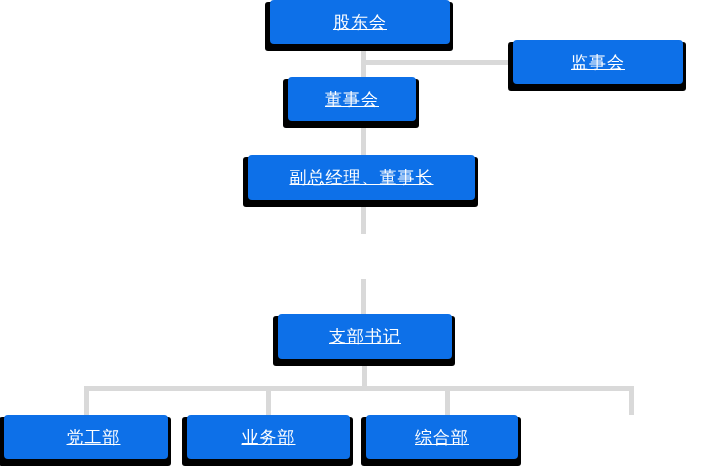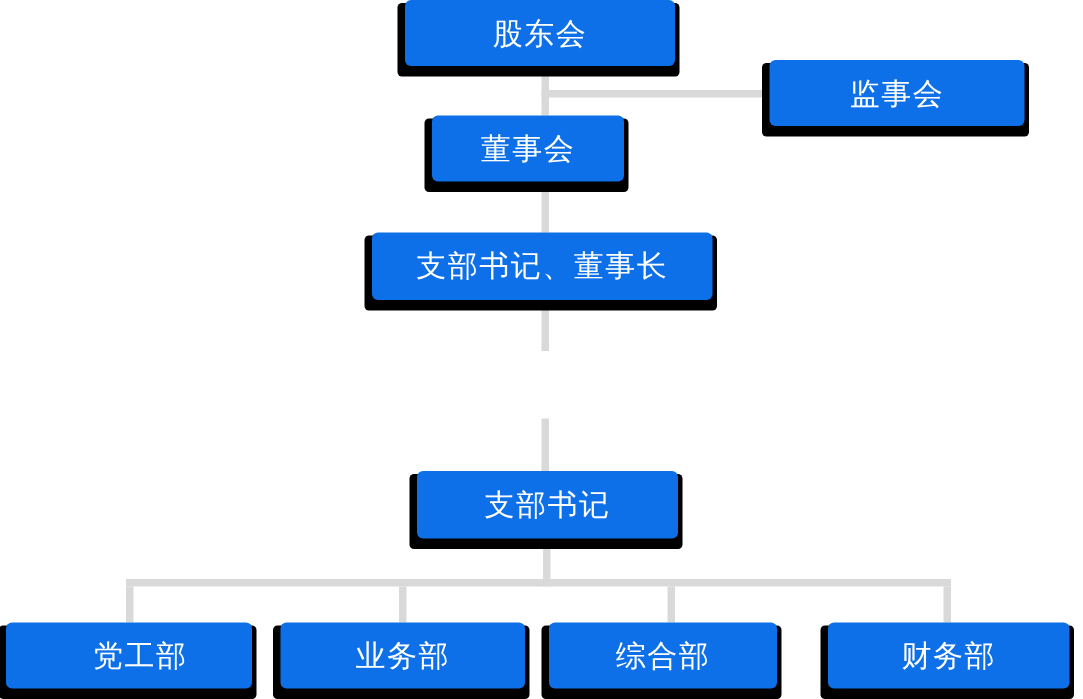--- a/index.html
+++ b/index.html
@@ -58,10 +58,11 @@
     position: relative;
     z-index: 2;
     color: var(--node-text);
-    font-size: 20px;
+    font-size: 17px;
     font-weight: 400;
     letter-spacing: 1px;
     white-space: nowrap;
+    text-decoration: underline;
   }
 
   

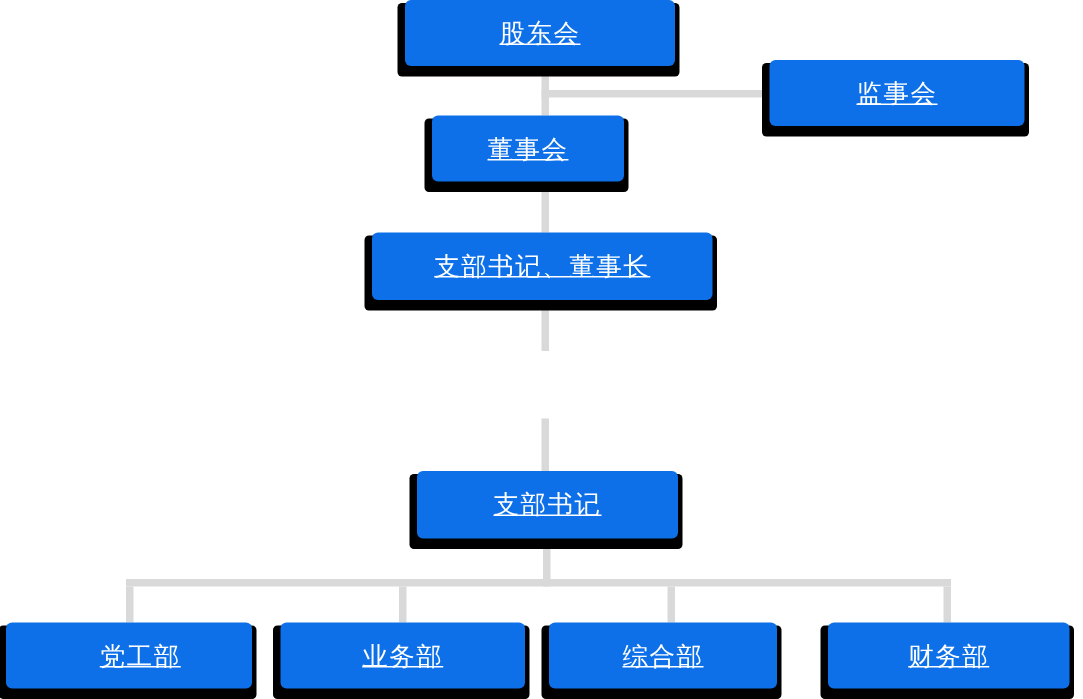--- a/index.html
+++ b/index.html
@@ -120,7 +120,7 @@
   </div>
 
   <div class="node n-secretary">
-    <span class="node-label">支部书记、董事长</span>
+    <span class="node-label">副总经理、董事长</span>
   </div>
 
 

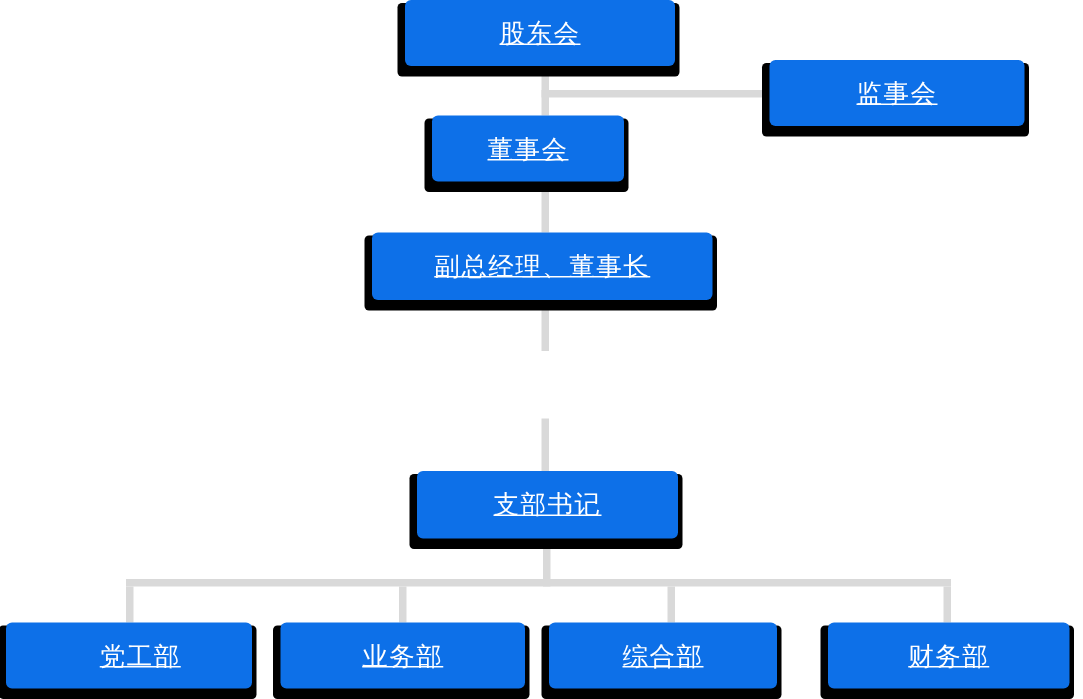--- a/index.html
+++ b/index.html
@@ -140,9 +140,6 @@
     <span class="node-label">综合部</span>
   </div>
 
-  <div class="node n-finance">
-    <span class="node-label">财务部</span>
-  </div>
 
 </div>
 

